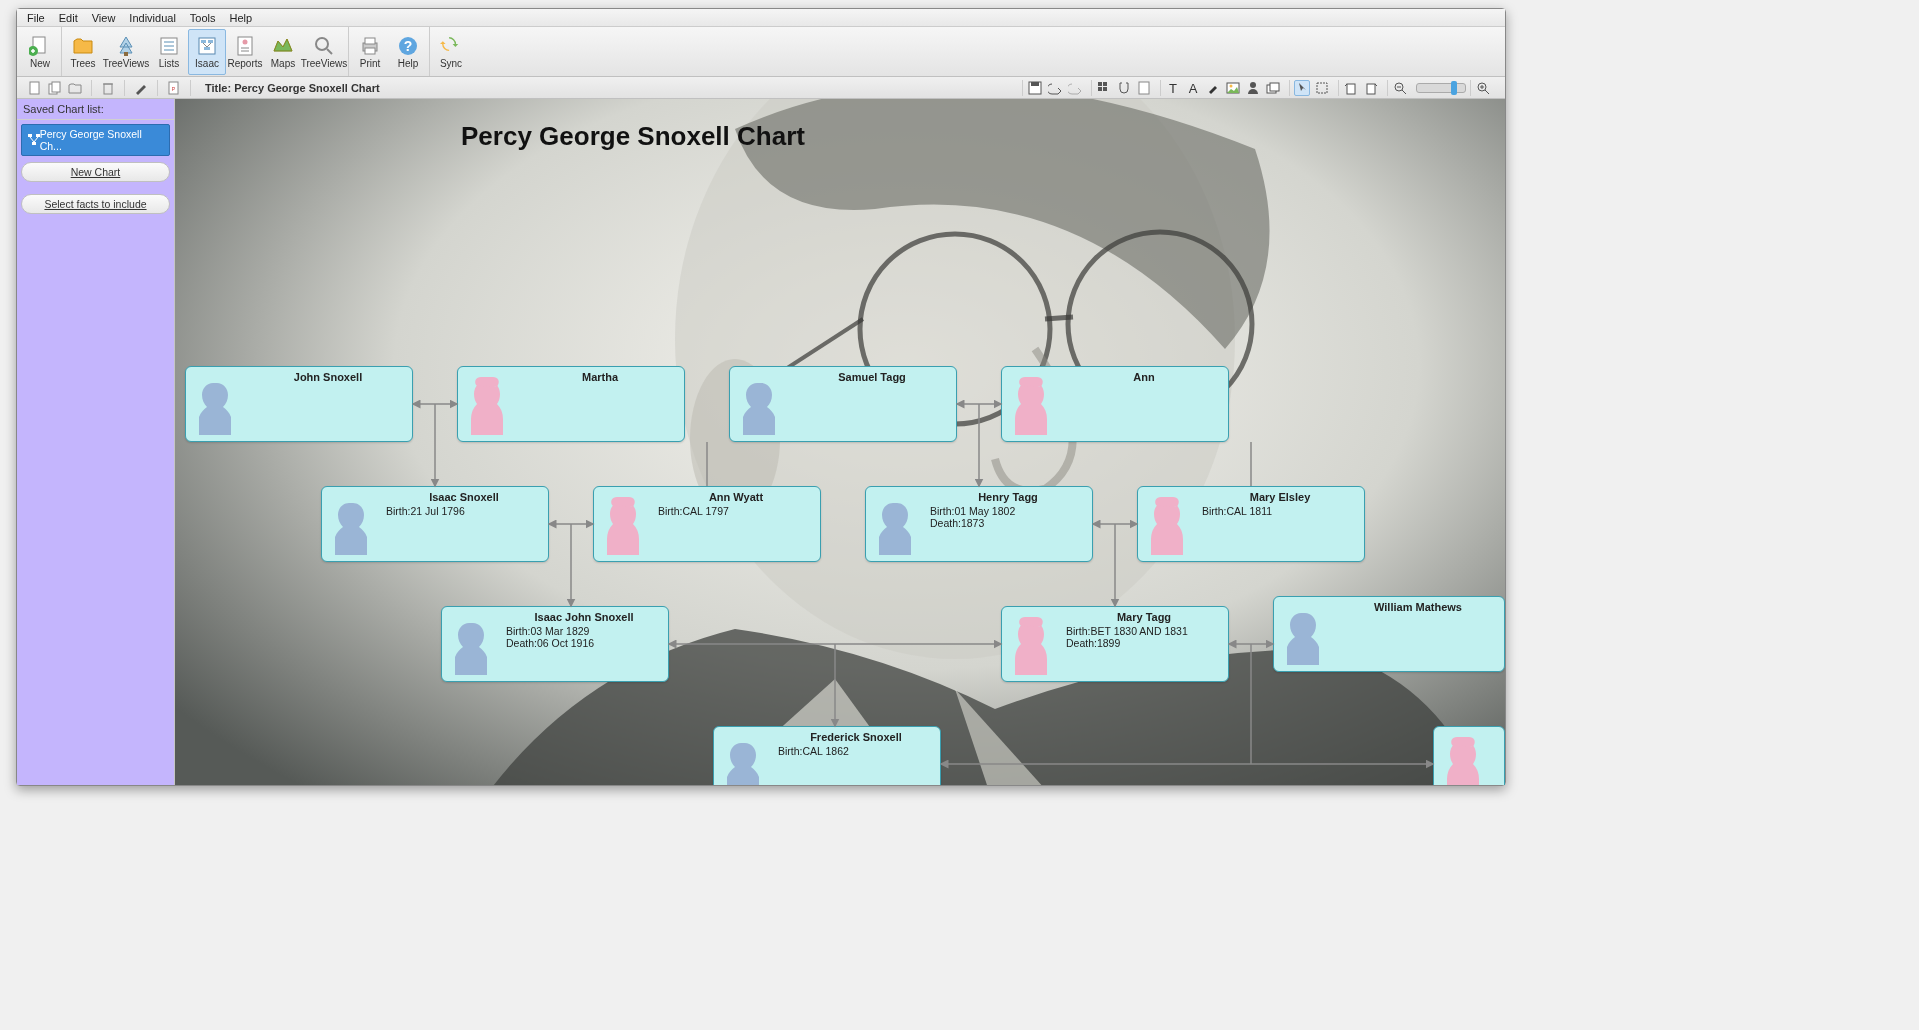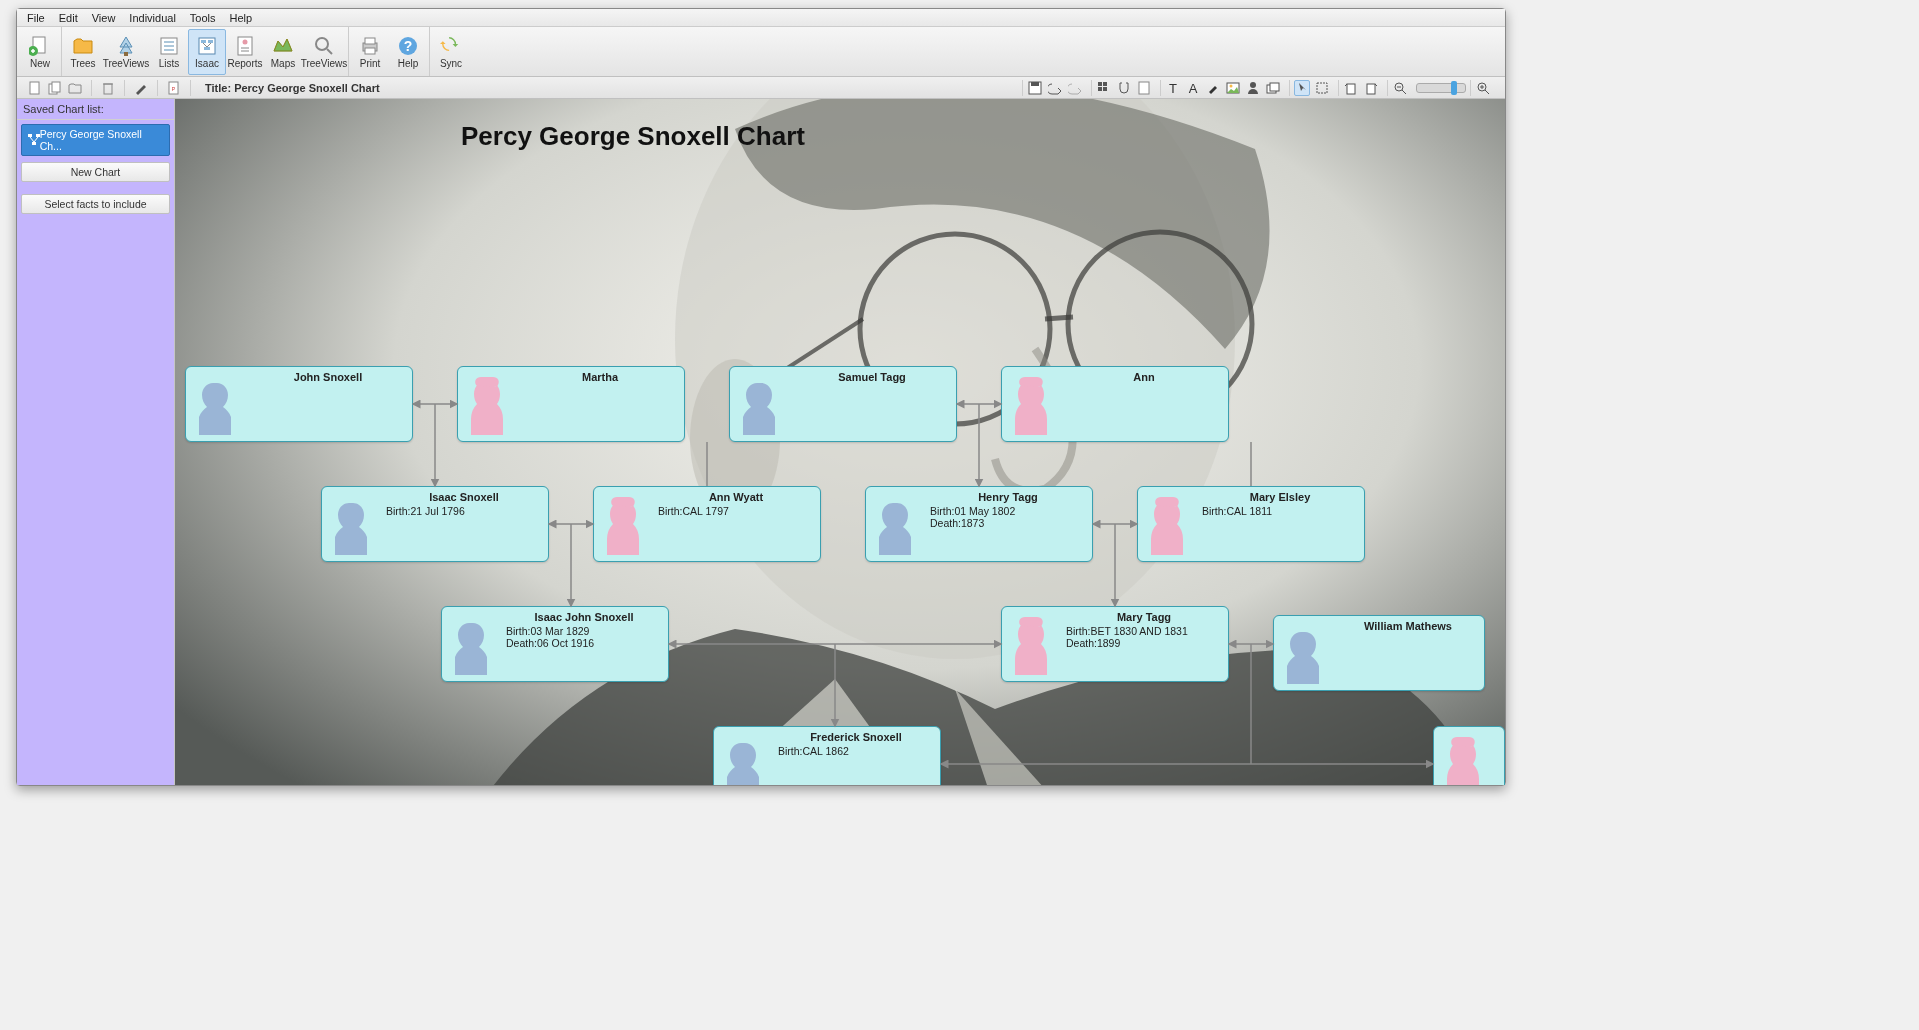--- a/index.html
+++ b/index.html
@@ -28,7 +28,7 @@
 .sidebar { width: 158px; background: #c4b5fd; border-right: 1px solid #c5c5c5; display:flex; flex-direction:column; }
 .sidebar-header { font-size: 11px; padding: 4px 6px; color:#333; border-bottom:1px solid #d0d0d0; }
 .sidebar-item { margin: 4px; padding: 3px 6px; font-size: 10.5px; background: #3a8ad8; color:#fff; border:1px solid #2c6cb0; border-radius:2px; display:flex; align-items:center; cursor:pointer; }
-.sidebar-btn { margin: 2px 4px; padding: 3px; font-size: 10.5px; text-align:center; background: linear-gradient(#fbfbfb,#e8e8e8); border:1px solid #c0c0c0; border-radius:2px; cursor:pointer; color:#333; }
+.sidebar-btn { margin: 2px 4px; padding: 3px; font-size: 10.5px; text-align:center; background: linear-gradient(#fbfbfb,#e8e8e8); border:1px solid #c0c0c0; border-radius:10px; cursor:pointer; color:#333;text-decoration:underline; }
 
 .chart-canvas { flex:1; position:relative; background: linear-gradient(105deg, #9aa09c 0%, #d8dad5 18%, #f4f3ee 40%, #f2f1ec 60%, #7b7f7c 85%, #4d4f4d 100%); overflow:hidden; }
 .bg-figure { position:absolute; left:0; top:-10px; width:1330px; height:790px; pointer-events:none; overflow:hidden; }

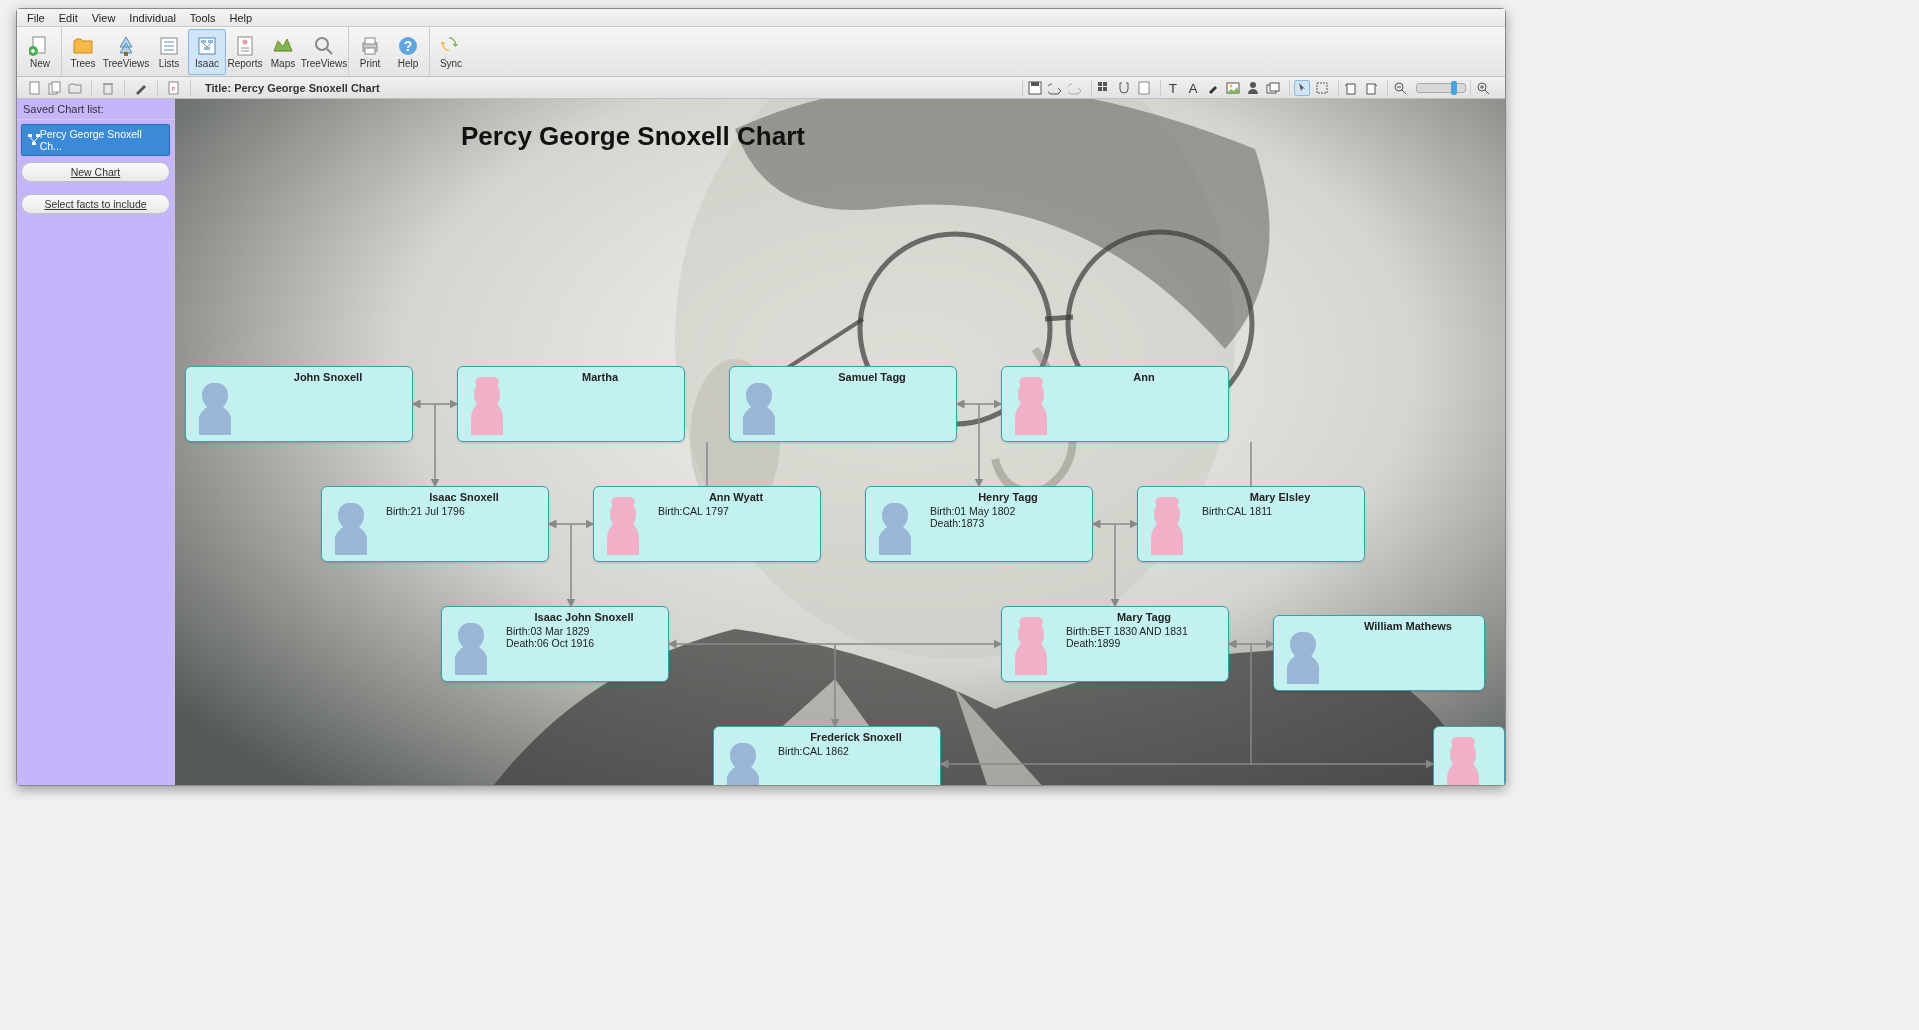--- a/index.html
+++ b/index.html
@@ -518,7 +518,7 @@
           <div class="fact">Death:1899</div>
         </div>
       </div>
-      <div class="person" style="left:1098px; top:516px; width:212px">
+      <div class="person" style="left:1098px; top:497px; width:232px">
         <div class="silhouette">
             <svg class="silh">
               <use href="#male-sil"></use>

